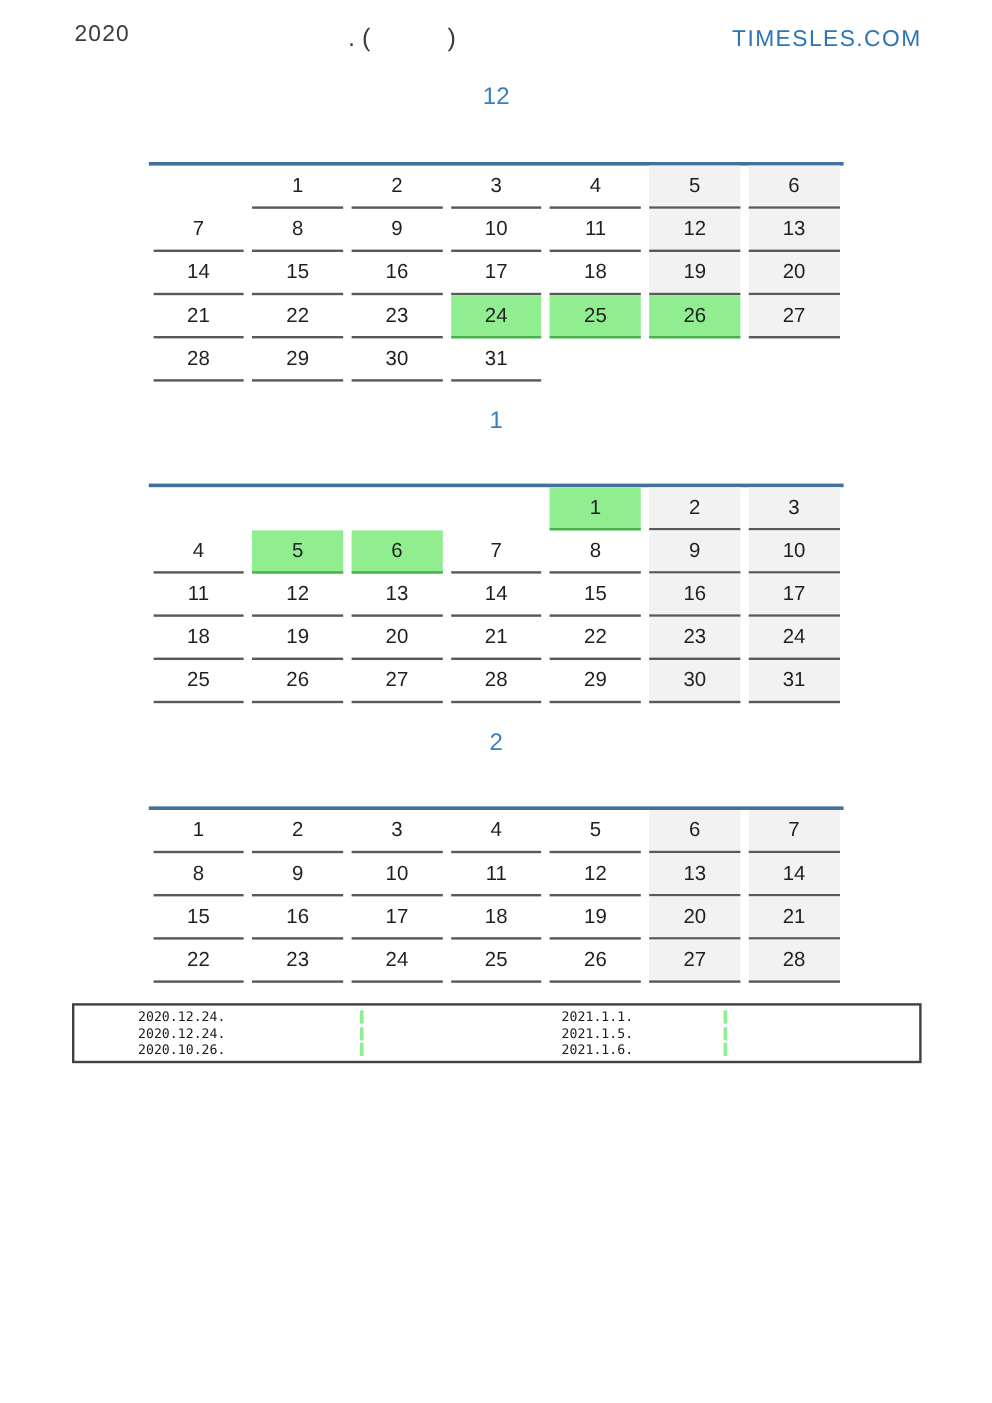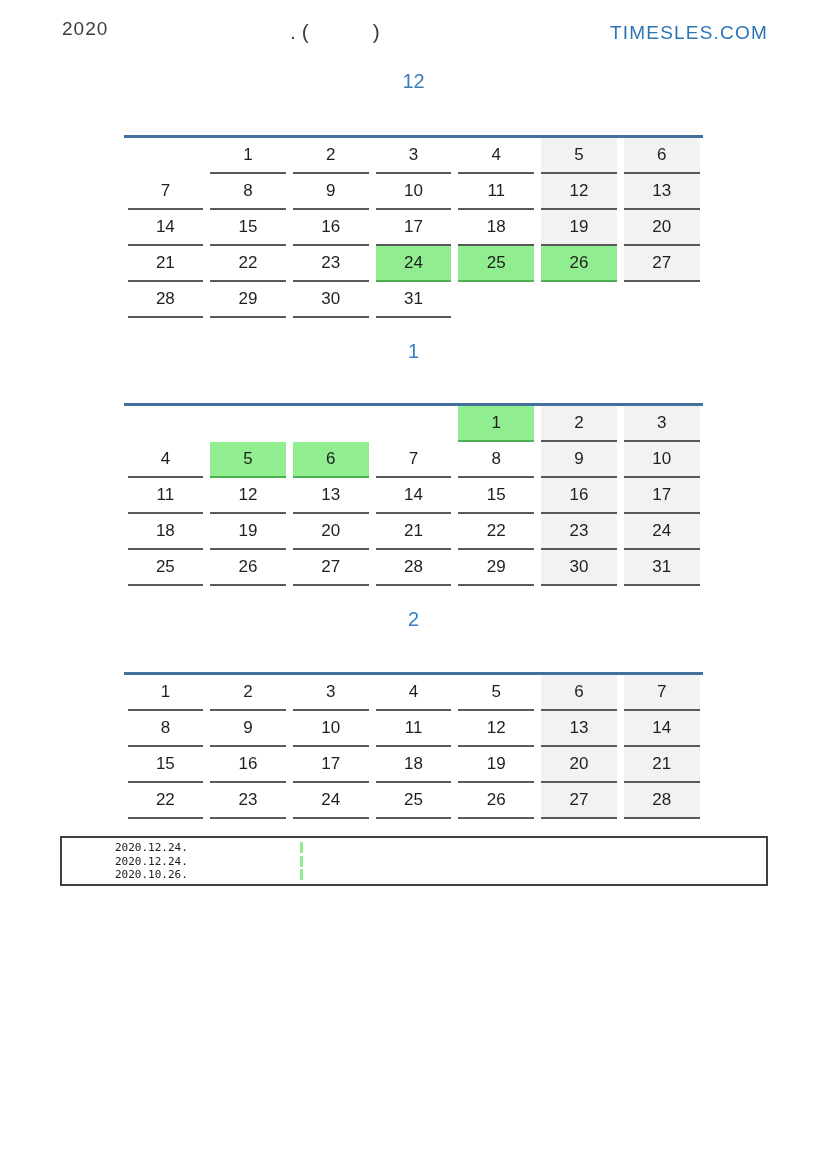--- a/index.html
+++ b/index.html
@@ -425,6 +425,20 @@
           <span class="legend-dash"></span>
         </div>
       </div>
+    <div class="legend-col col-right">
+        <div class="legend-row">
+          <span class="legend-date">2021.1.1.</span>
+          <span class="legend-dash"></span>
+        </div>
+        <div class="legend-row">
+          <span class="legend-date">2021.1.5.</span>
+          <span class="legend-dash"></span>
+        </div>
+        <div class="legend-row">
+          <span class="legend-date">2021.1.6.</span>
+          <span class="legend-dash"></span>
+        </div>
+      </div>
   </div>
 
 </div>

